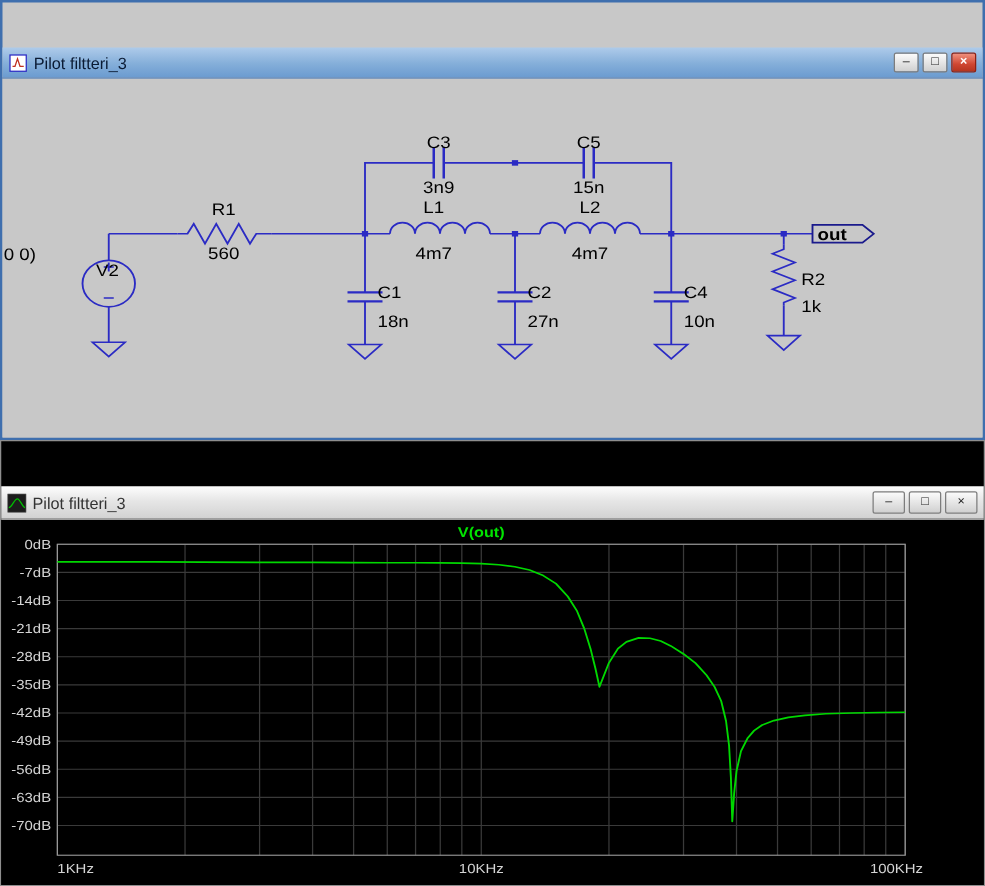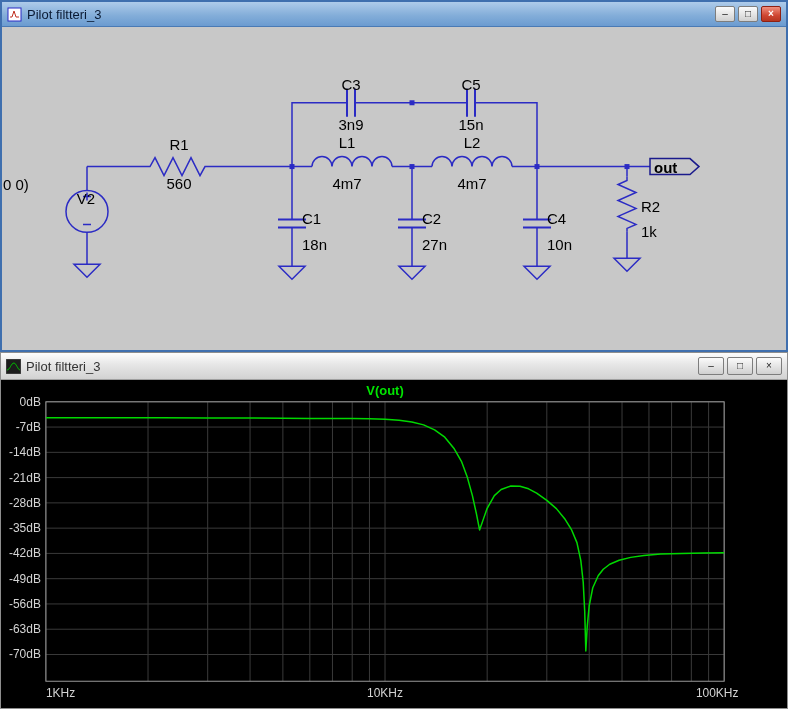--- a/index.html
+++ b/index.html
@@ -10,7 +10,7 @@
   .window{position:absolute;left:0;width:788px;display:flex;flex-direction:column;box-sizing:border-box;}
   #schematic-window{top:0;height:352px;border:2px solid #3f6fae;background:#c8c8c8;}
   #waveform-window{top:352px;height:357px;border:1px solid #8e8e8e;background:#000;}
-  .titlebar{display:flex;align-items:center;gap:5px;padding:0 5px;flex:0 0 auto;user-select:none;}
+  .titlebar{display:flex;align-items:center;gap:5px;padding:0 5px;flex:0 0 auto;user-select:none;margin-top:36px;}
   #schematic-window .titlebar{height:24px;background:linear-gradient(180deg,#aecbea 0%,#84aed9 55%,#6b9bd0 100%);border-bottom:1px solid #4a7ab5;}
   #waveform-window .titlebar{height:26px;background:linear-gradient(180deg,#fdfdfd,#e6e6e6 45%,#d2d2d2);border-bottom:1px solid #9f9f9f;}
   .title{flex:1;font-size:13px;color:#0a1a33;white-space:nowrap;overflow:hidden;}

